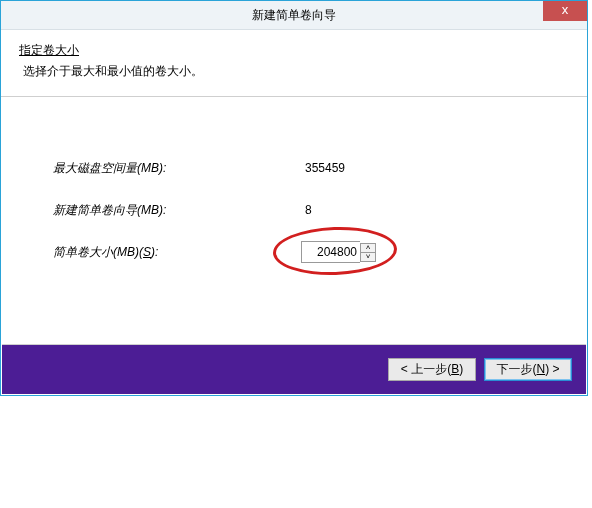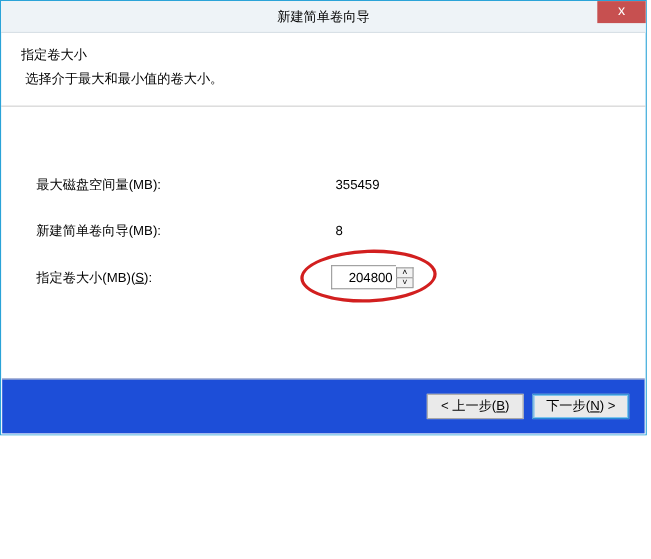--- a/index.html
+++ b/index.html
@@ -52,6 +52,7 @@
     font-size: 12px;
     font-weight: normal;
     color: #000;
+    text-decoration: underline;
   }
   .header-sub {
     font-size: 12px;

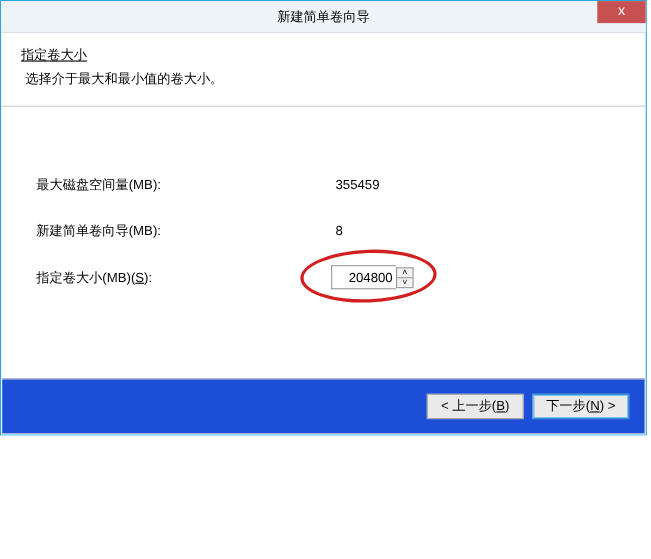--- a/index.html
+++ b/index.html
@@ -73,7 +73,8 @@
   }
   .lbl {
     position: absolute;
-    left: 32px;
+    left: 52px;
+    font-style: italic;
   }
   .val {
     position: absolute;

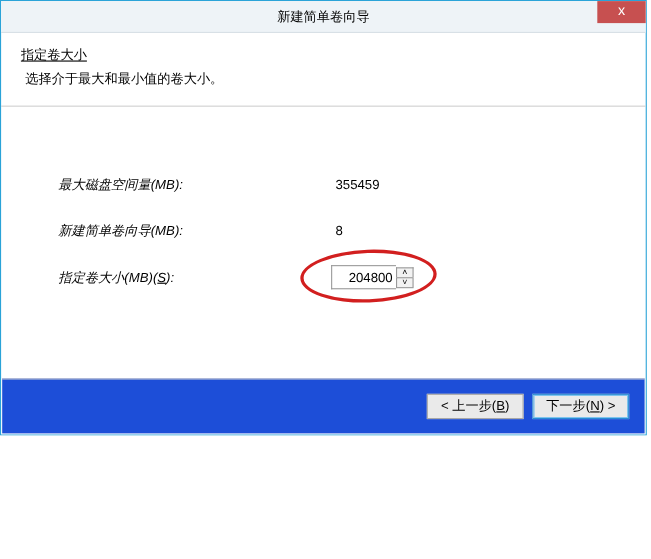--- a/index.html
+++ b/index.html
@@ -185,7 +185,7 @@
 
     <div class="row">
       <span class="lbl">
-        <span>指定卷大小(MB)(</span><span style="text-decoration:underline">S</span><span>):</span>
+        <span>简单卷大小(MB)(</span><span style="text-decoration:underline">S</span><span>):</span>
       </span>
       <span class="spinner-wrap">
         <input class="spinner-input" type="text" value="204800" style="">

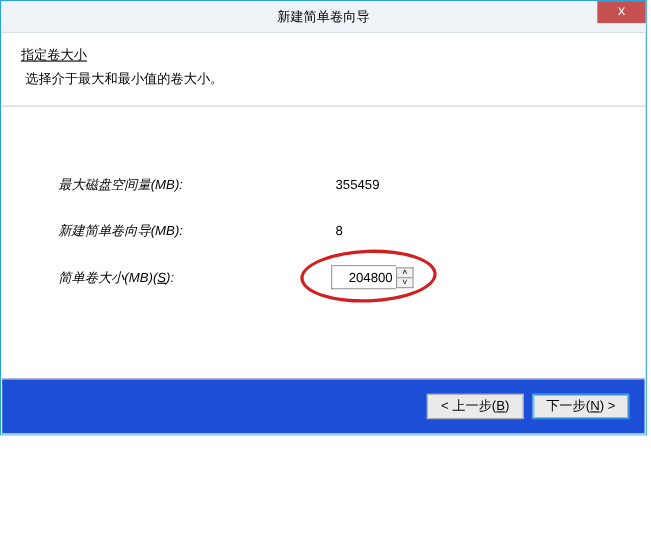--- a/index.html
+++ b/index.html
@@ -133,7 +133,7 @@
     bottom: 1px;
     height: 50px;
     border-top: 1px solid #cfcfcf;
-    background: #1d4ed8;
+    background: #4c1d95;
     display: flex;
     justify-content: flex-end;
     align-items: center;

